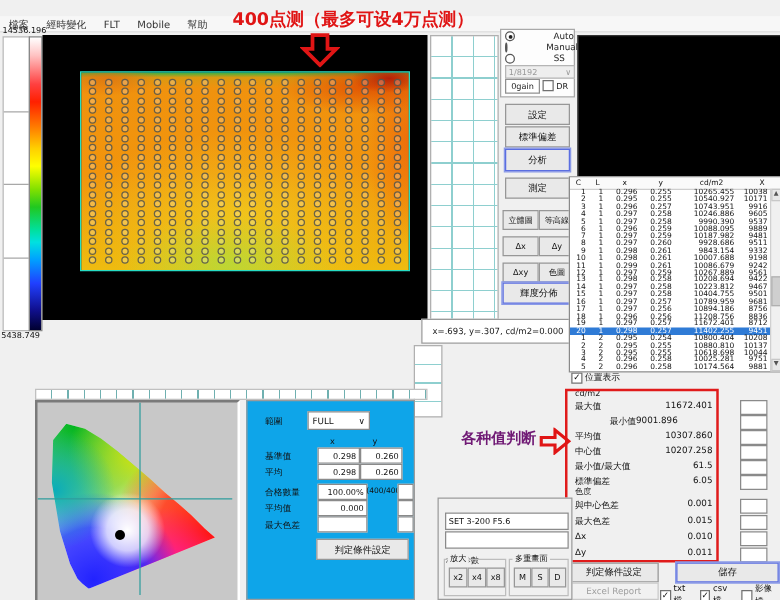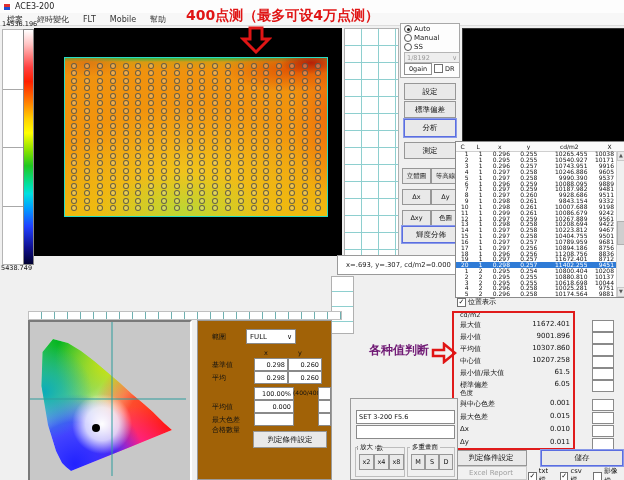--- a/index.html
+++ b/index.html
@@ -122,10 +122,6 @@
 
 <div id="app">
 
-  <div class="abs" id="titlebar">
-    <span id="app-icon"></span>
-    <span>ACE3-200</span>
-  </div>
 
   <div class="abs" id="menubar">
       <span class="menu-item">檔案</span>

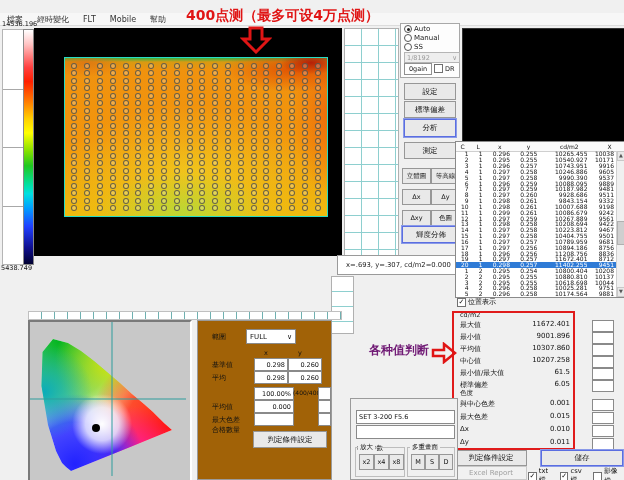--- a/index.html
+++ b/index.html
@@ -50,7 +50,7 @@
 
   
   #radio-group{left:400px;top:23px;width:58px;height:53px;background:#fdfdfd;border:1px solid #a8a8a8;font-size:7px;color:#222;}
-  .radio-row{display:flex;align-items:center;height:8px;margin:1px 0 0 3px;}
+  .radio-row{display:flex;align-items:center;height:8px;margin:1px 0 0 3px;gap:29px;}
   .rb{width:6px;height:6px;border:1px solid #555;border-radius:50%;background:#fff;margin-right:2px;position:relative;}
   .rb.on::after{content:"";position:absolute;left:1.5px;top:1.5px;width:3px;height:3px;border-radius:50%;background:#222;}
   #shutter-select{position:absolute;left:3px;top:28px;width:50px;height:9px;background:#eee;border:1px solid #b5b5b5;color:#999;font-size:6.5px;display:flex;align-items:center;justify-content:space-between;padding:0 2px;}

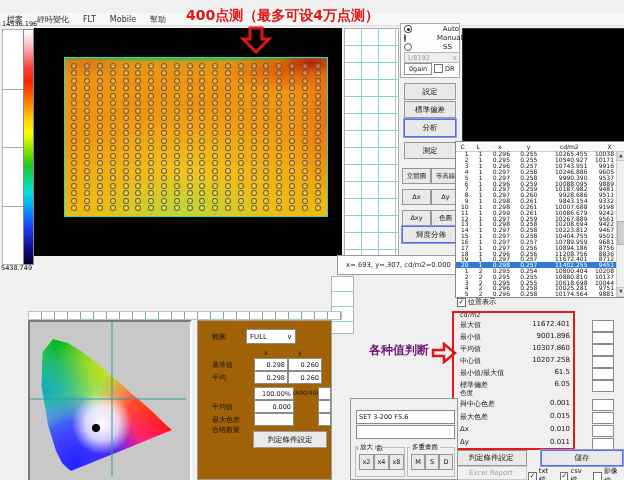--- a/index.html
+++ b/index.html
@@ -99,7 +99,7 @@
   #cie-panel{left:28px;top:320px;width:160px;height:158px;background:#c8c8c8;border-top:2px solid #7a7a7a;border-left:2px solid #7a7a7a;border-right:2px solid #fff;border-bottom:2px solid #fff;}
 
   
-  #range-panel{left:197px;top:320px;width:133px;height:158px;background:#a16207;border:1px solid #9b9b9b;font-size:7px;color:#111;}
+  #range-panel{left:197px;top:320px;width:133px;height:158px;background:#0ea5e9;border:1px solid #9b9b9b;font-size:7px;color:#111;}
   .rp-label{position:absolute;left:14px;}
   .rp-box{position:absolute;background:#fff;border:1px solid #8a8a8a;font-size:6.5px;display:flex;align-items:center;justify-content:flex-end;padding-right:2px;}
   .rp-judge{position:absolute;left:120px;width:11px;height:11px;background:#fff;border:1px solid #8a8a8a;}

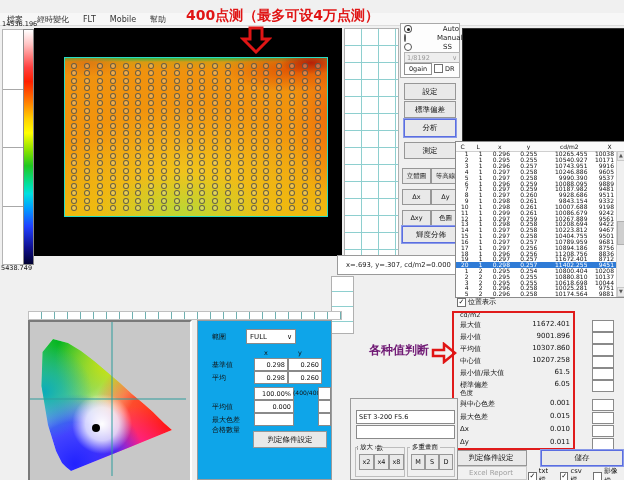--- a/index.html
+++ b/index.html
@@ -825,7 +825,7 @@
         <span>11672.401</span>
       </div>
       <div class="stat-box" style="top: 9px;"></div>
-      <div class="stat-row" style="top: 21px;">
+      <div class="stat-row" style="top: 21px; justify-content: center;">
         <span>最小值</span>
         <span>9001.896</span>
       </div>

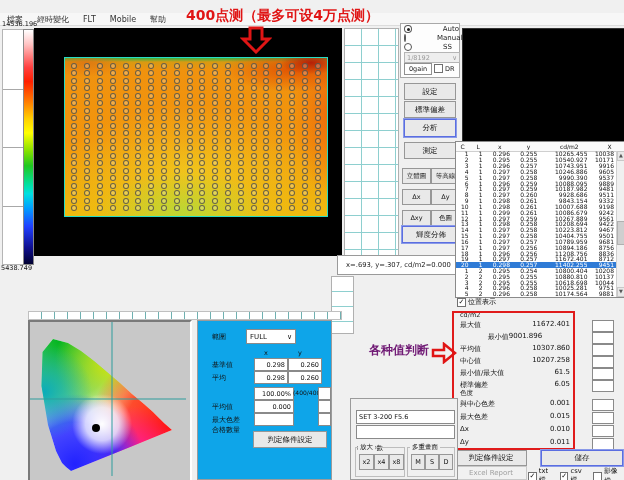--- a/index.html
+++ b/index.html
@@ -961,7 +961,7 @@
     <span class="rp-label" style="top:52px;">平均</span>
     <div class="rp-box" style="left:56px;top:50px;width:30px;height:11px;">0.298</div>
     <div class="rp-box" style="left:90px;top:50px;width:30px;height:11px;">0.260</div>
-    <span class="rp-label" style="top:68px;margin-top:36px;">合格數量</span>
+    <span class="rp-label" style="top:68px;">合格數量</span>
     <div class="rp-box" style="left:56px;top:66px;width:36px;height:11px;">100.00%</div>
     <span class="rp-label" style="left:95px;top:68px;font-size:6px;">(400/400)</span>
     <span class="rp-label" style="top:81px;">平均值</span>

